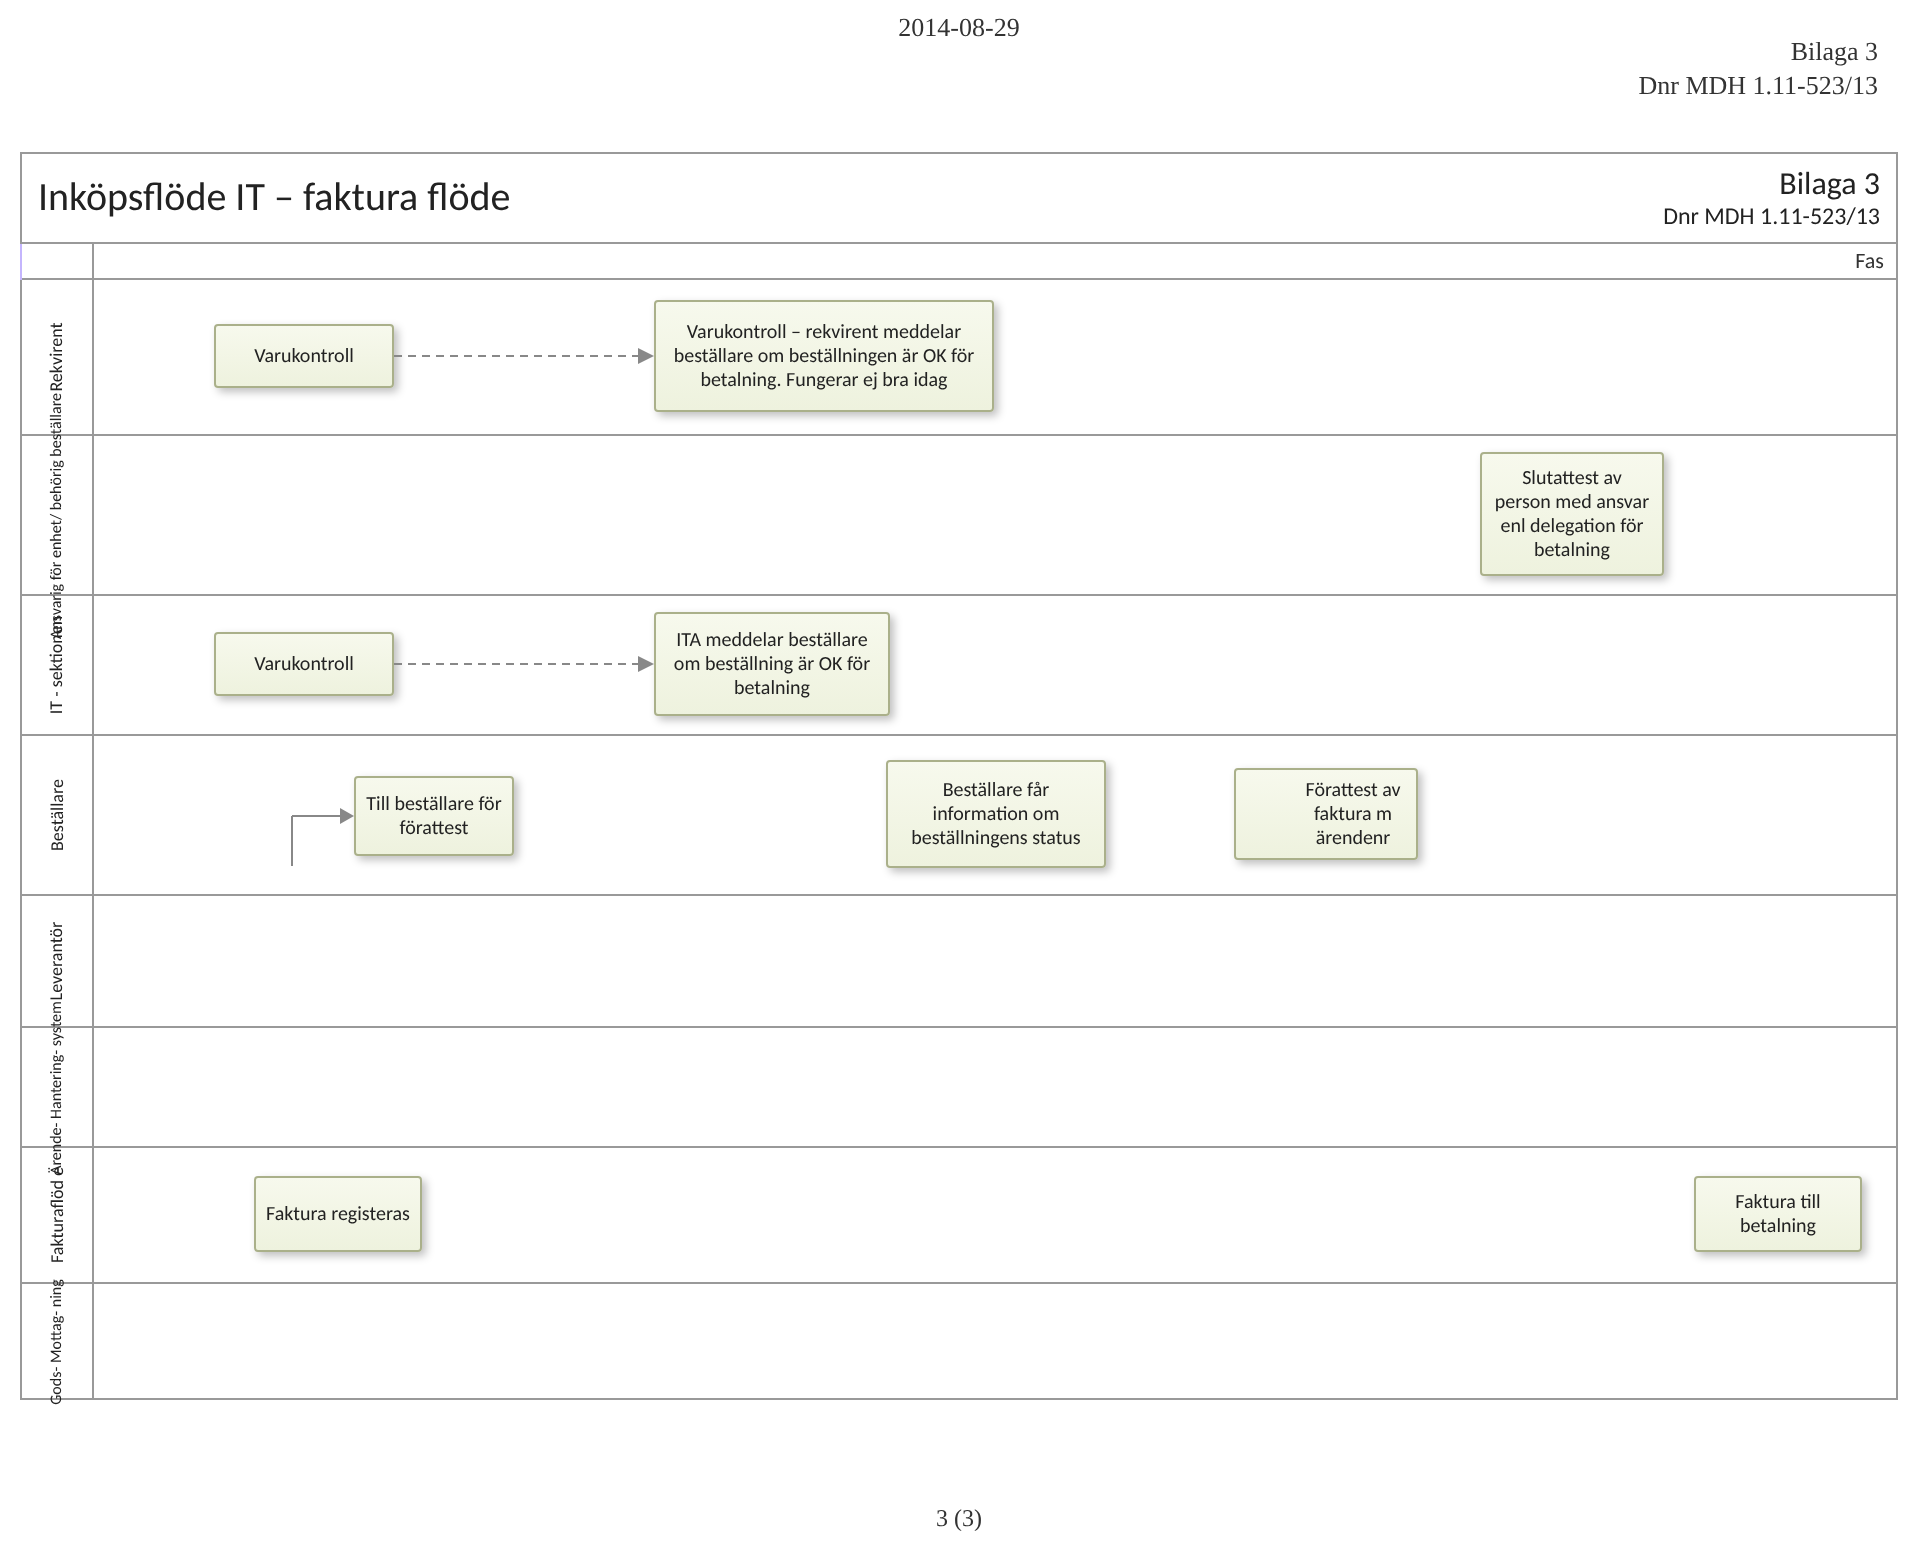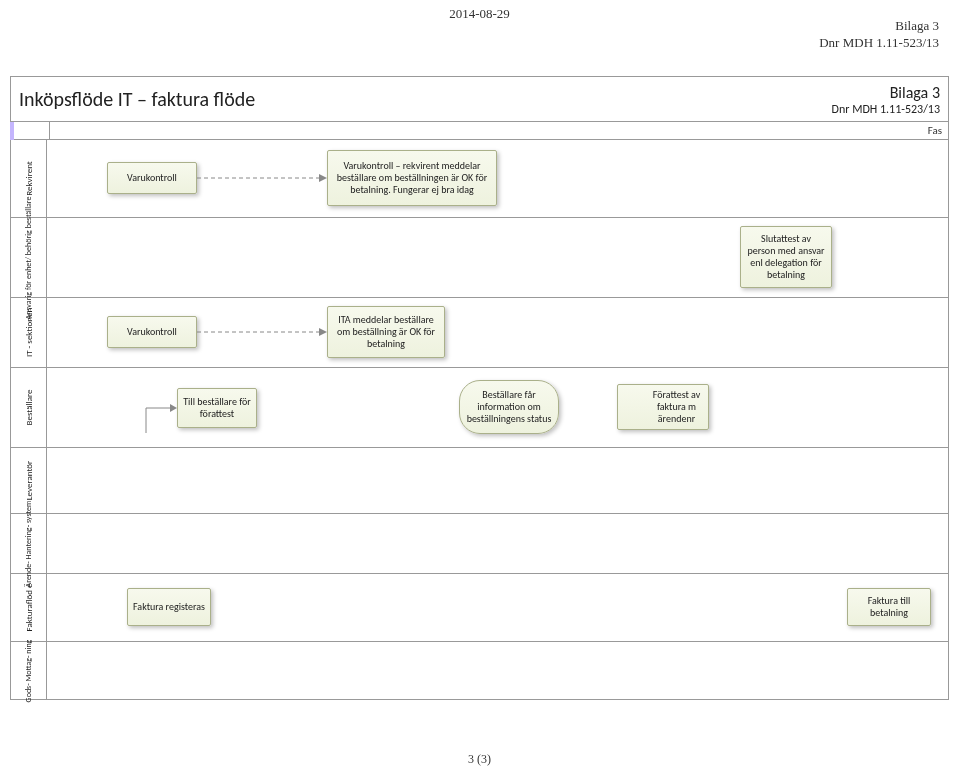--- a/index.html
+++ b/index.html
@@ -49,7 +49,7 @@
     left: 10px;
     right: 10px;
     height: 18px;
-    border-left: 4px solid #c4b5fd;
+    border-left: 1px solid #c4b5fd;
     display: flex;
   }
   .subheader .lab-col {

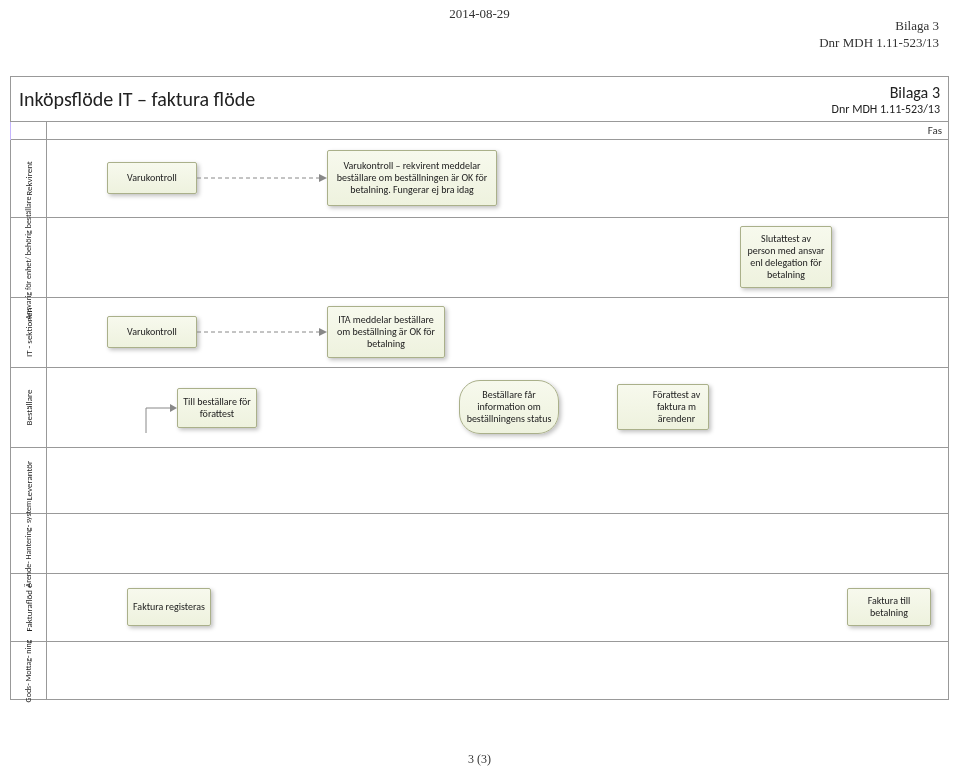--- a/index.html
+++ b/index.html
@@ -190,7 +190,7 @@
     </div>
   <div class="lane-body">
     <div class="box" style="left:130px; top:20px; width:80px; height:40px;">Till beställare för förattest</div>
-    <div class="box" style="left:412px; top:12px; width:100px; height:54px;border-radius:21px;">Beställare får information om beställningens status</div>
+    <div class="box" style="left:396px; top:12px; width:110px; height:54px;">Beställare får information om beställningens status</div>
     <div class="box" style="left:570px; top:16px; width:92px; height:46px;padding-left:32px;">Förattest av faktura m ärendenr</div>
     <svg class="connector" style="left:95px; top:10px; width:40px; height:60px;">
       <line x1="4" y1="55" x2="4" y2="30" stroke="#888" stroke-width="1"></line>

